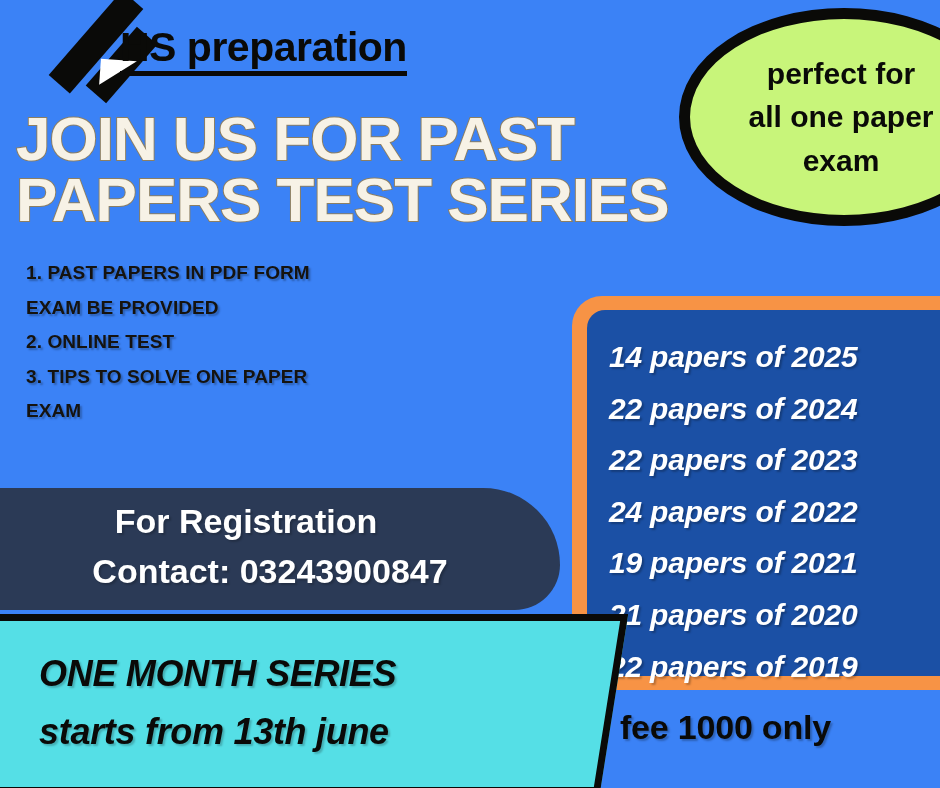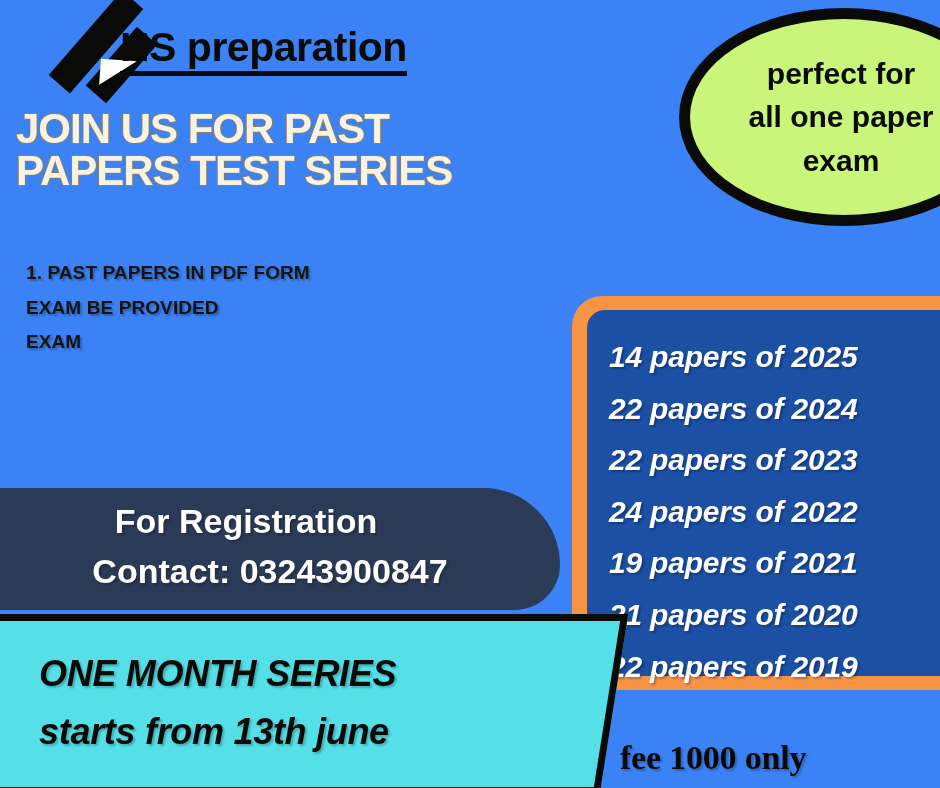--- a/index.html
+++ b/index.html
@@ -80,7 +80,7 @@
     left: 16px;
     top: 108px;
     width: 690px;
-    font-size: 42px;
+    font-size: 62px;
     font-weight: bold;
     line-height: 0.99;
     color: #F7F2E6;

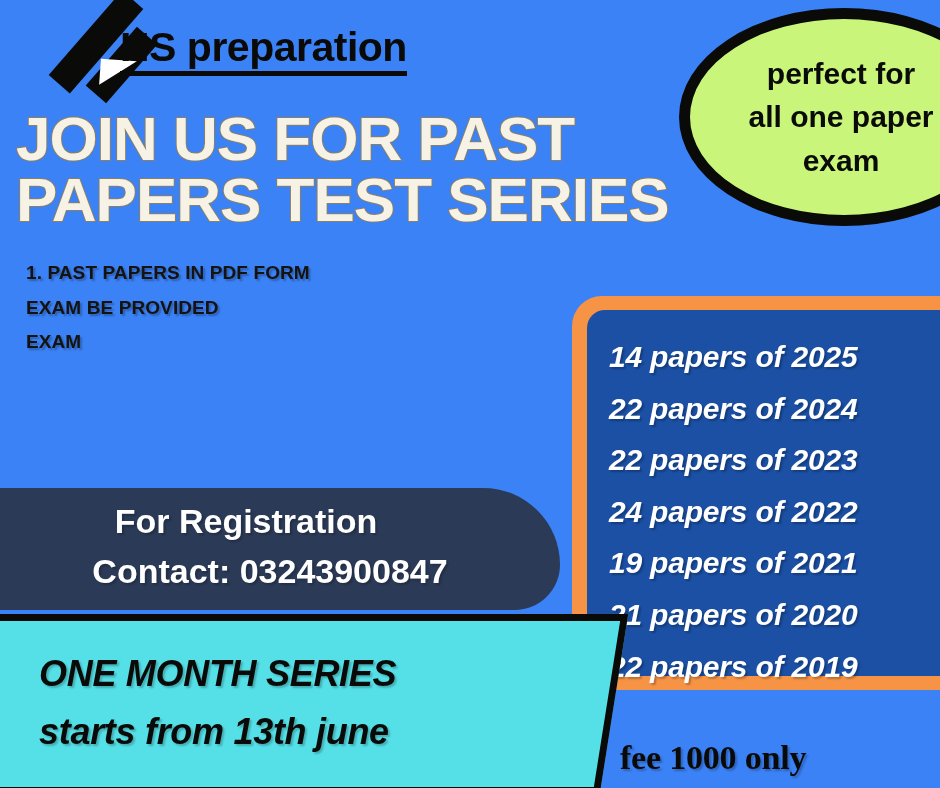--- a/index.html
+++ b/index.html
@@ -258,6 +258,7 @@
   <div id="features">
     <div class="feature-line">1. PAST PAPERS IN PDF FORM</div>
     <div class="feature-line">EXAM BE PROVIDED</div>
+    <div class="feature-line">2. ONLINE TEST</div>
     <div class="feature-line">EXAM</div>
   </div>
 

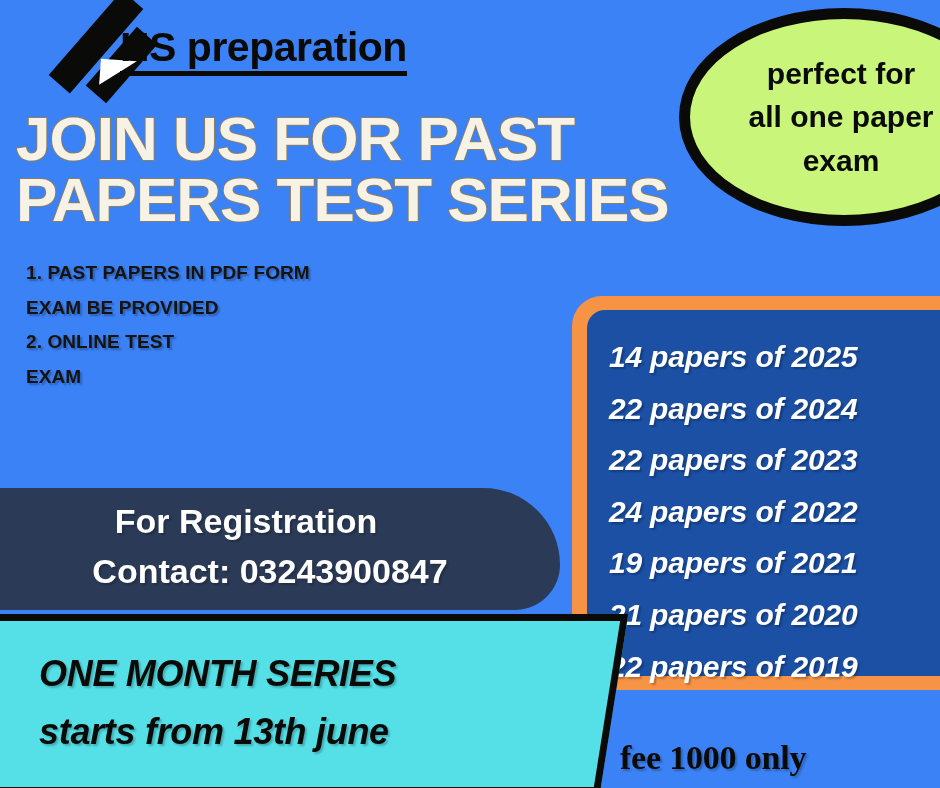--- a/index.html
+++ b/index.html
@@ -259,6 +259,7 @@
     <div class="feature-line">1. PAST PAPERS IN PDF FORM</div>
     <div class="feature-line">EXAM BE PROVIDED</div>
     <div class="feature-line">2. ONLINE TEST</div>
+    <div class="feature-line">3. TIPS TO SOLVE ONE PAPER</div>
     <div class="feature-line">EXAM</div>
   </div>
 

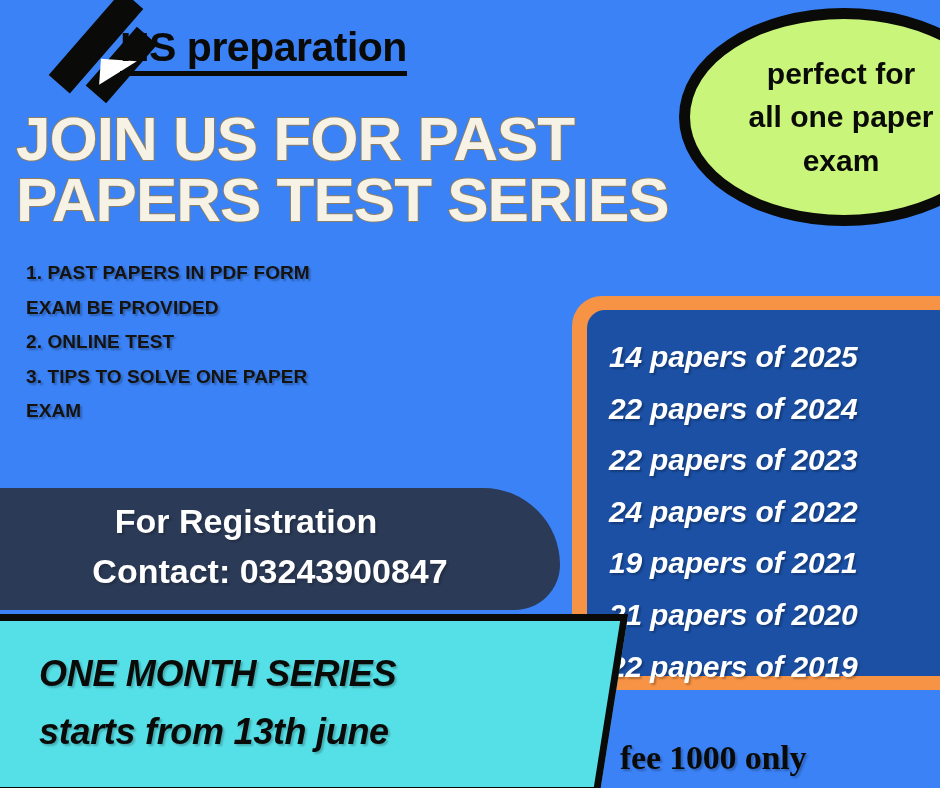--- a/index.html
+++ b/index.html
@@ -219,14 +219,13 @@
   #fee-note {
     position: absolute;
     left: 620px;
-    top: 739px;
+    top: 708px;
     font-size: 34px;
     font-weight: bold;
     color: #0A0A08;
     letter-spacing: -0.2px;
     white-space: nowrap;
     text-shadow: 2px 2px 2px rgba(0,0,0,0.25);
-    font-family: Liberation Serif, serif;
   }
 </style>
 </head>

